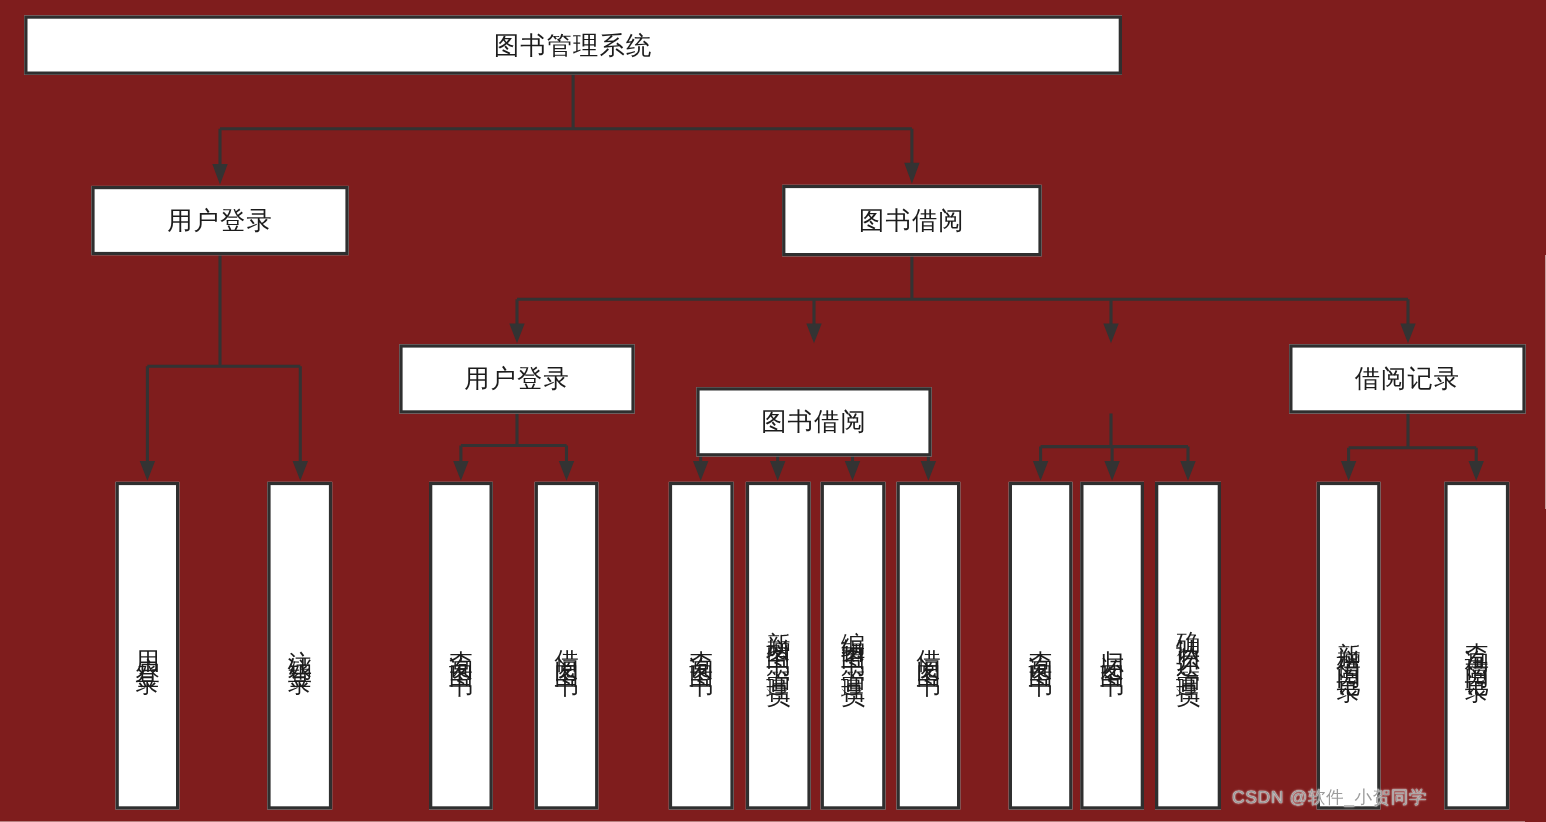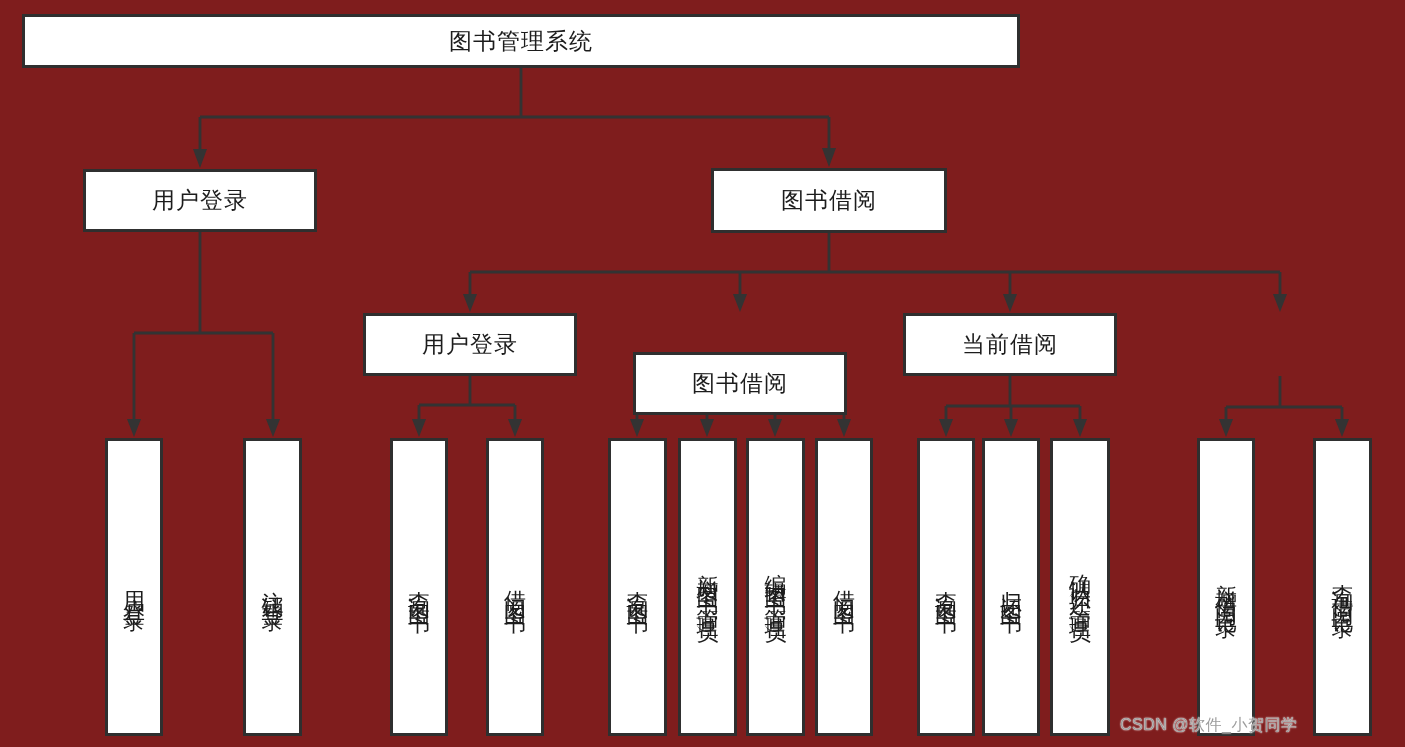--- a/index.html
+++ b/index.html
@@ -108,7 +108,6 @@
 
   <div class="box hbox" style="left:363px; top:313px; width:214px; height:63px;">用户登录</div>
   <div class="box hbox" style="left:633px; top:313px; width:214px; height:63px;margin-top:39px;">图书借阅</div>
-  <div class="box hbox" style="left:903px; top:313px; width:214px; height:63px;">当前借阅</div>
 
   <div class="box vbox" style="left:105px; width:58px;">用户登录</div>
   <div class="box vbox" style="left:243px; width:59px;">注销登录</div>

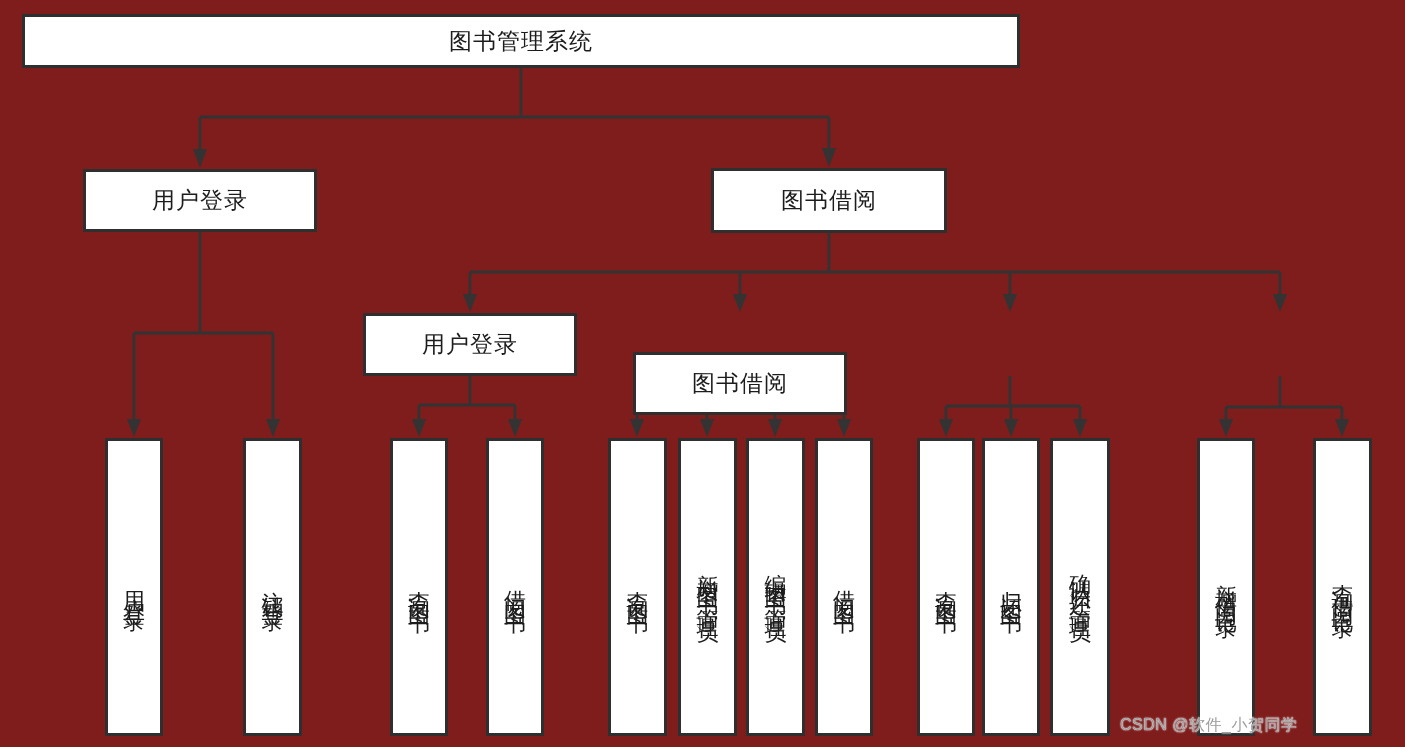--- a/index.html
+++ b/index.html
@@ -108,6 +108,7 @@
 
   <div class="box hbox" style="left:363px; top:313px; width:214px; height:63px;">用户登录</div>
   <div class="box hbox" style="left:633px; top:313px; width:214px; height:63px;margin-top:39px;">图书借阅</div>
+  <div class="box hbox" style="left:1172px; top:313px; width:215px; height:63px;">借阅记录</div>
 
   <div class="box vbox" style="left:105px; width:58px;">用户登录</div>
   <div class="box vbox" style="left:243px; width:59px;">注销登录</div>

